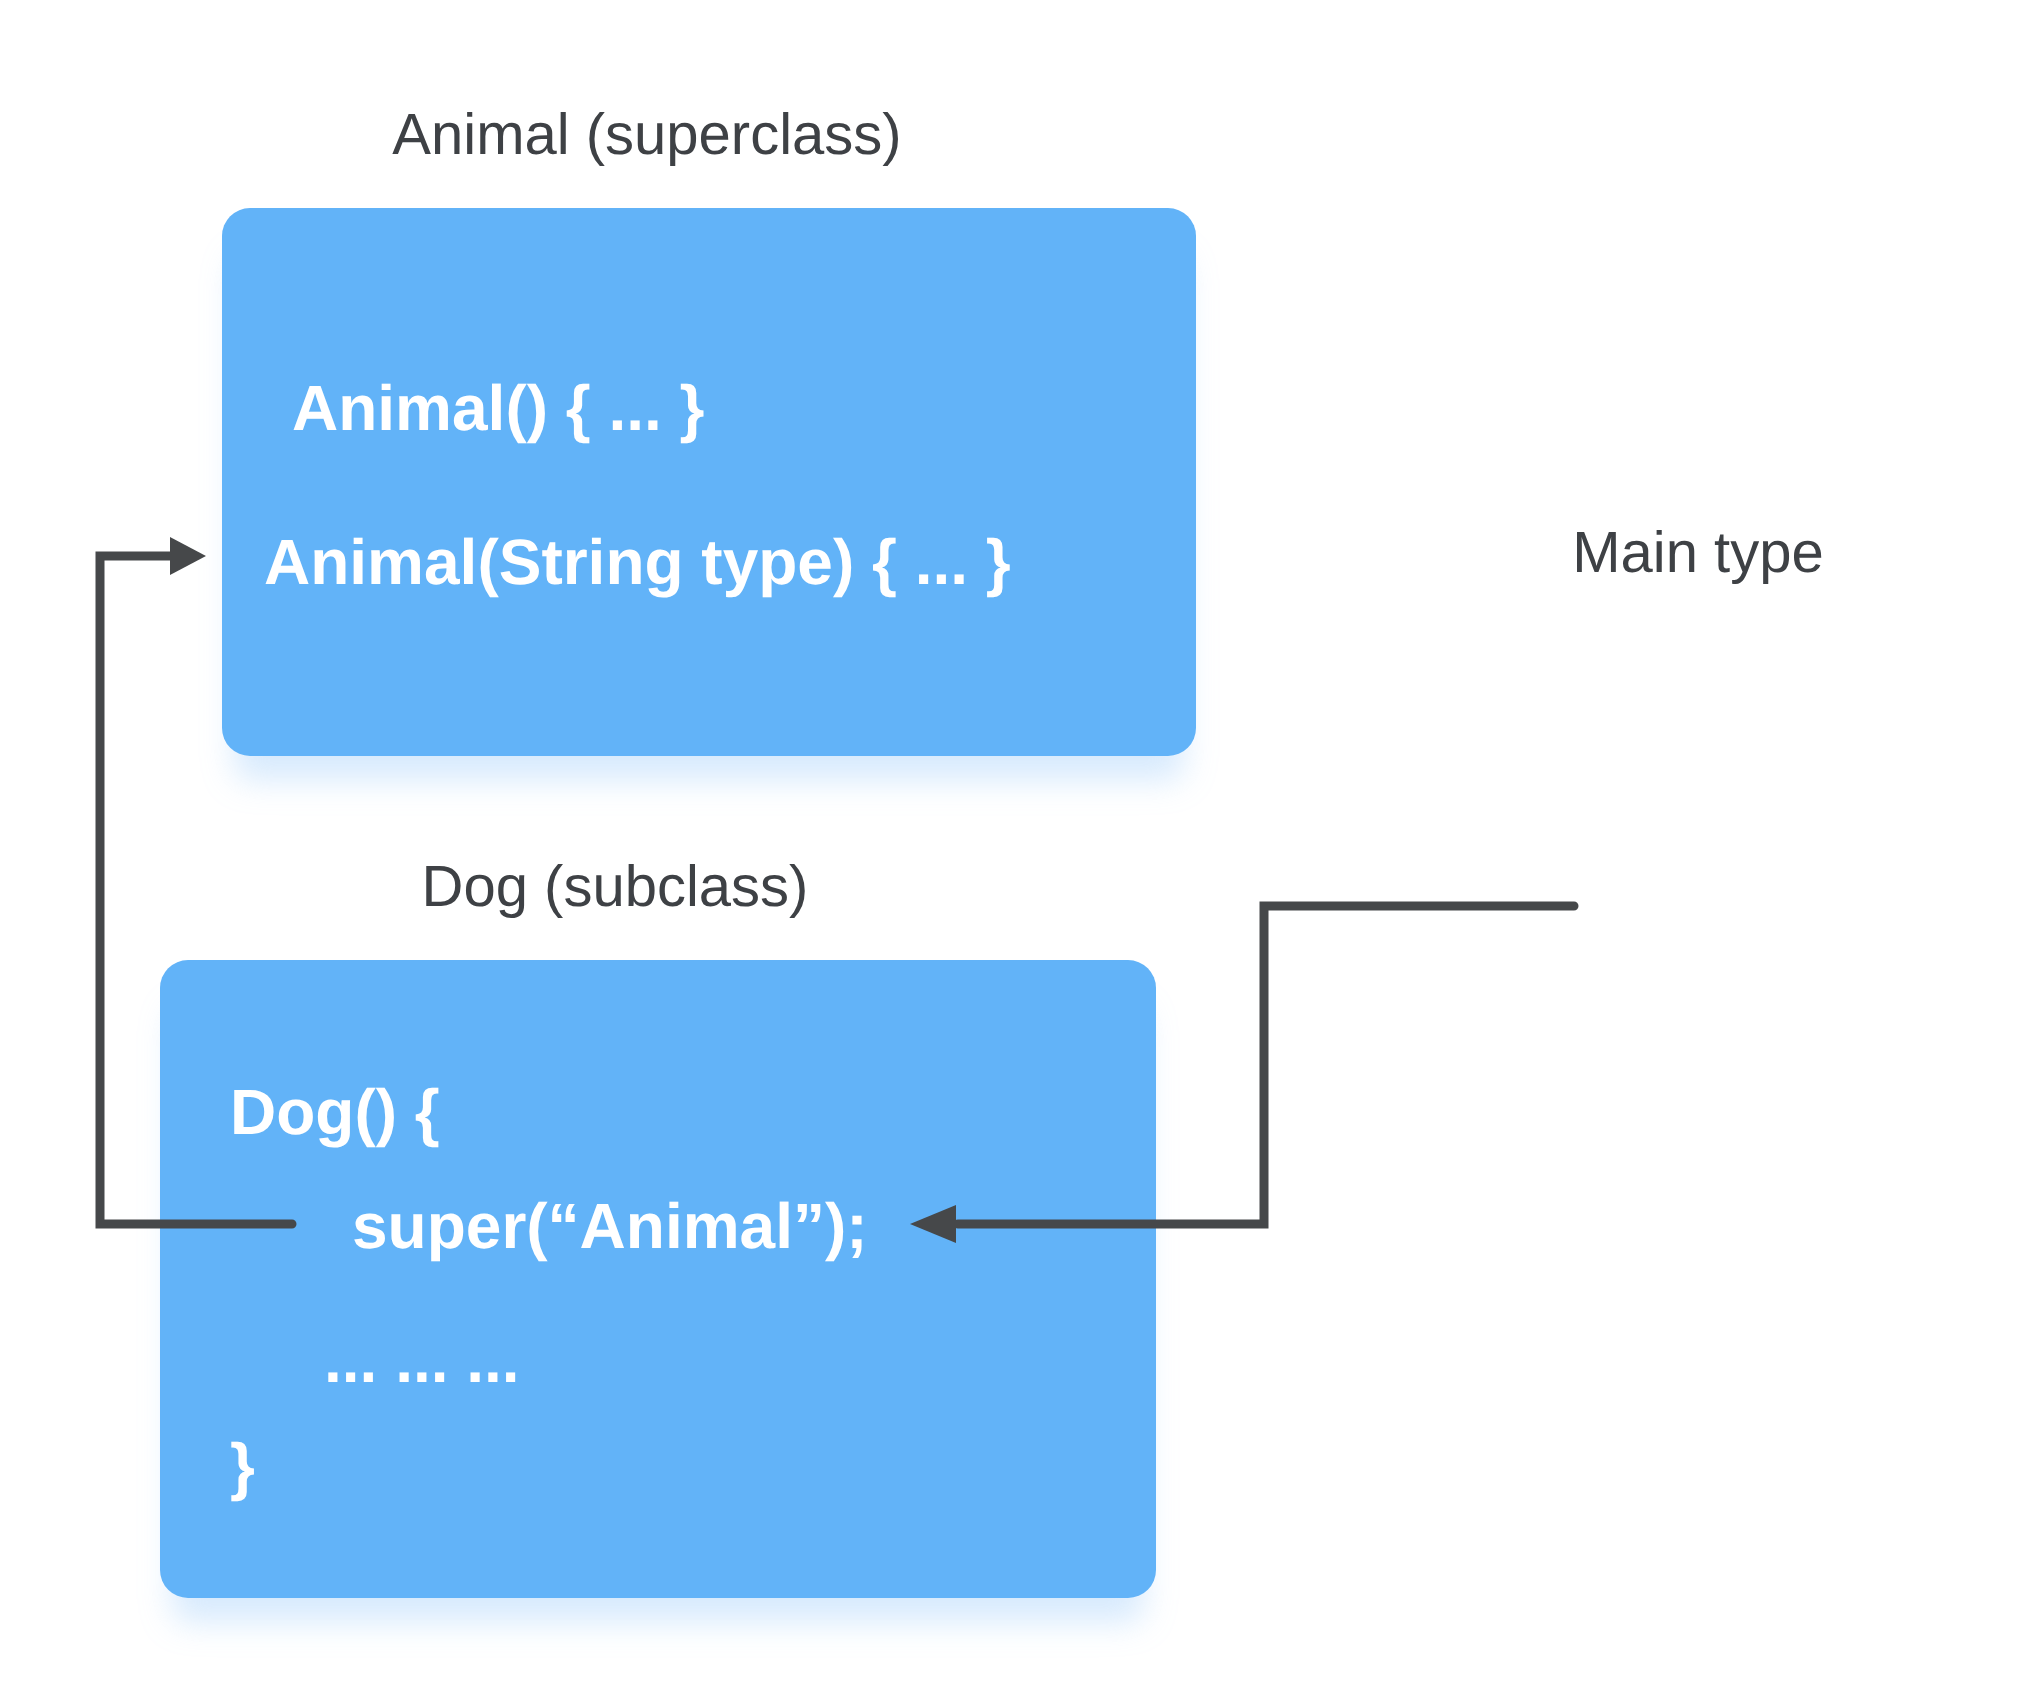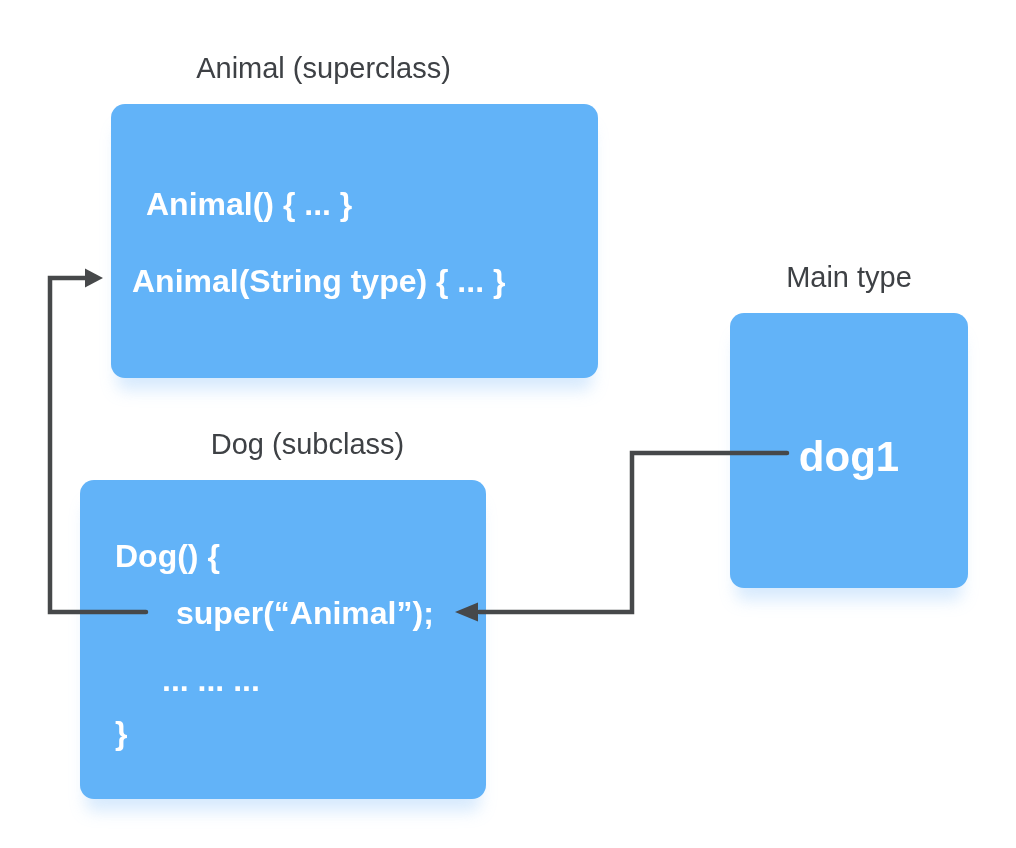--- a/index.html
+++ b/index.html
@@ -94,9 +94,6 @@
   </div>
 
   <div class="title title-main">Main type</div>
-  <div class="box box-main">
-    <div class="dog1-label">dog1</div>
-  </div>
 
   <svg class="connectors" viewBox="0 0 1016 848" xmlns="http://www.w3.org/2000/svg">
 

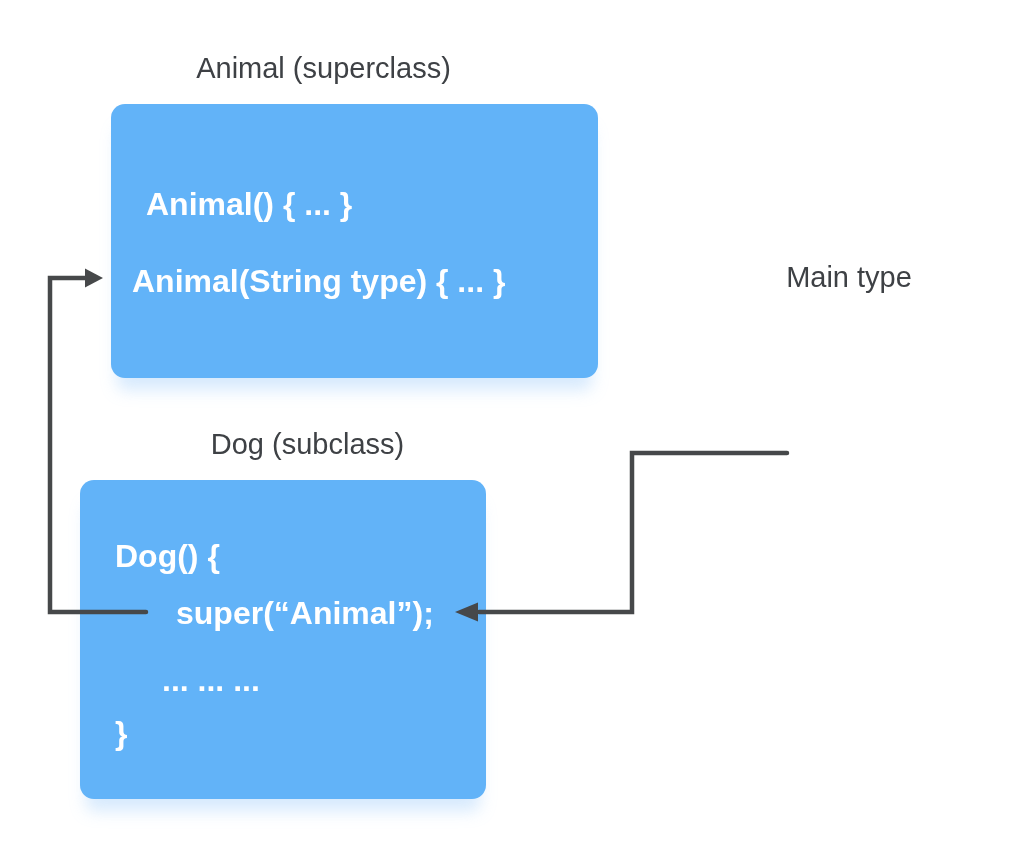--- a/index.html
+++ b/index.html
@@ -34,7 +34,7 @@
     box-shadow: 0 18px 16px -6px rgba(140, 195, 248, 0.35);
   }
   .box-animal { left: 80px;  top: 104px; width: 487px; height: 274px; margin-left: 31px; }
-  .box-dog    { left: 80px;  top: 480px; width: 406px; height: 319px; }
+  .box-dog    { left: 80px;  top: 480px; width: 498px; height: 319px; }
   .box-main   { left: 730px; top: 313px; width: 238px; height: 275px; }
 
   .code-line {

